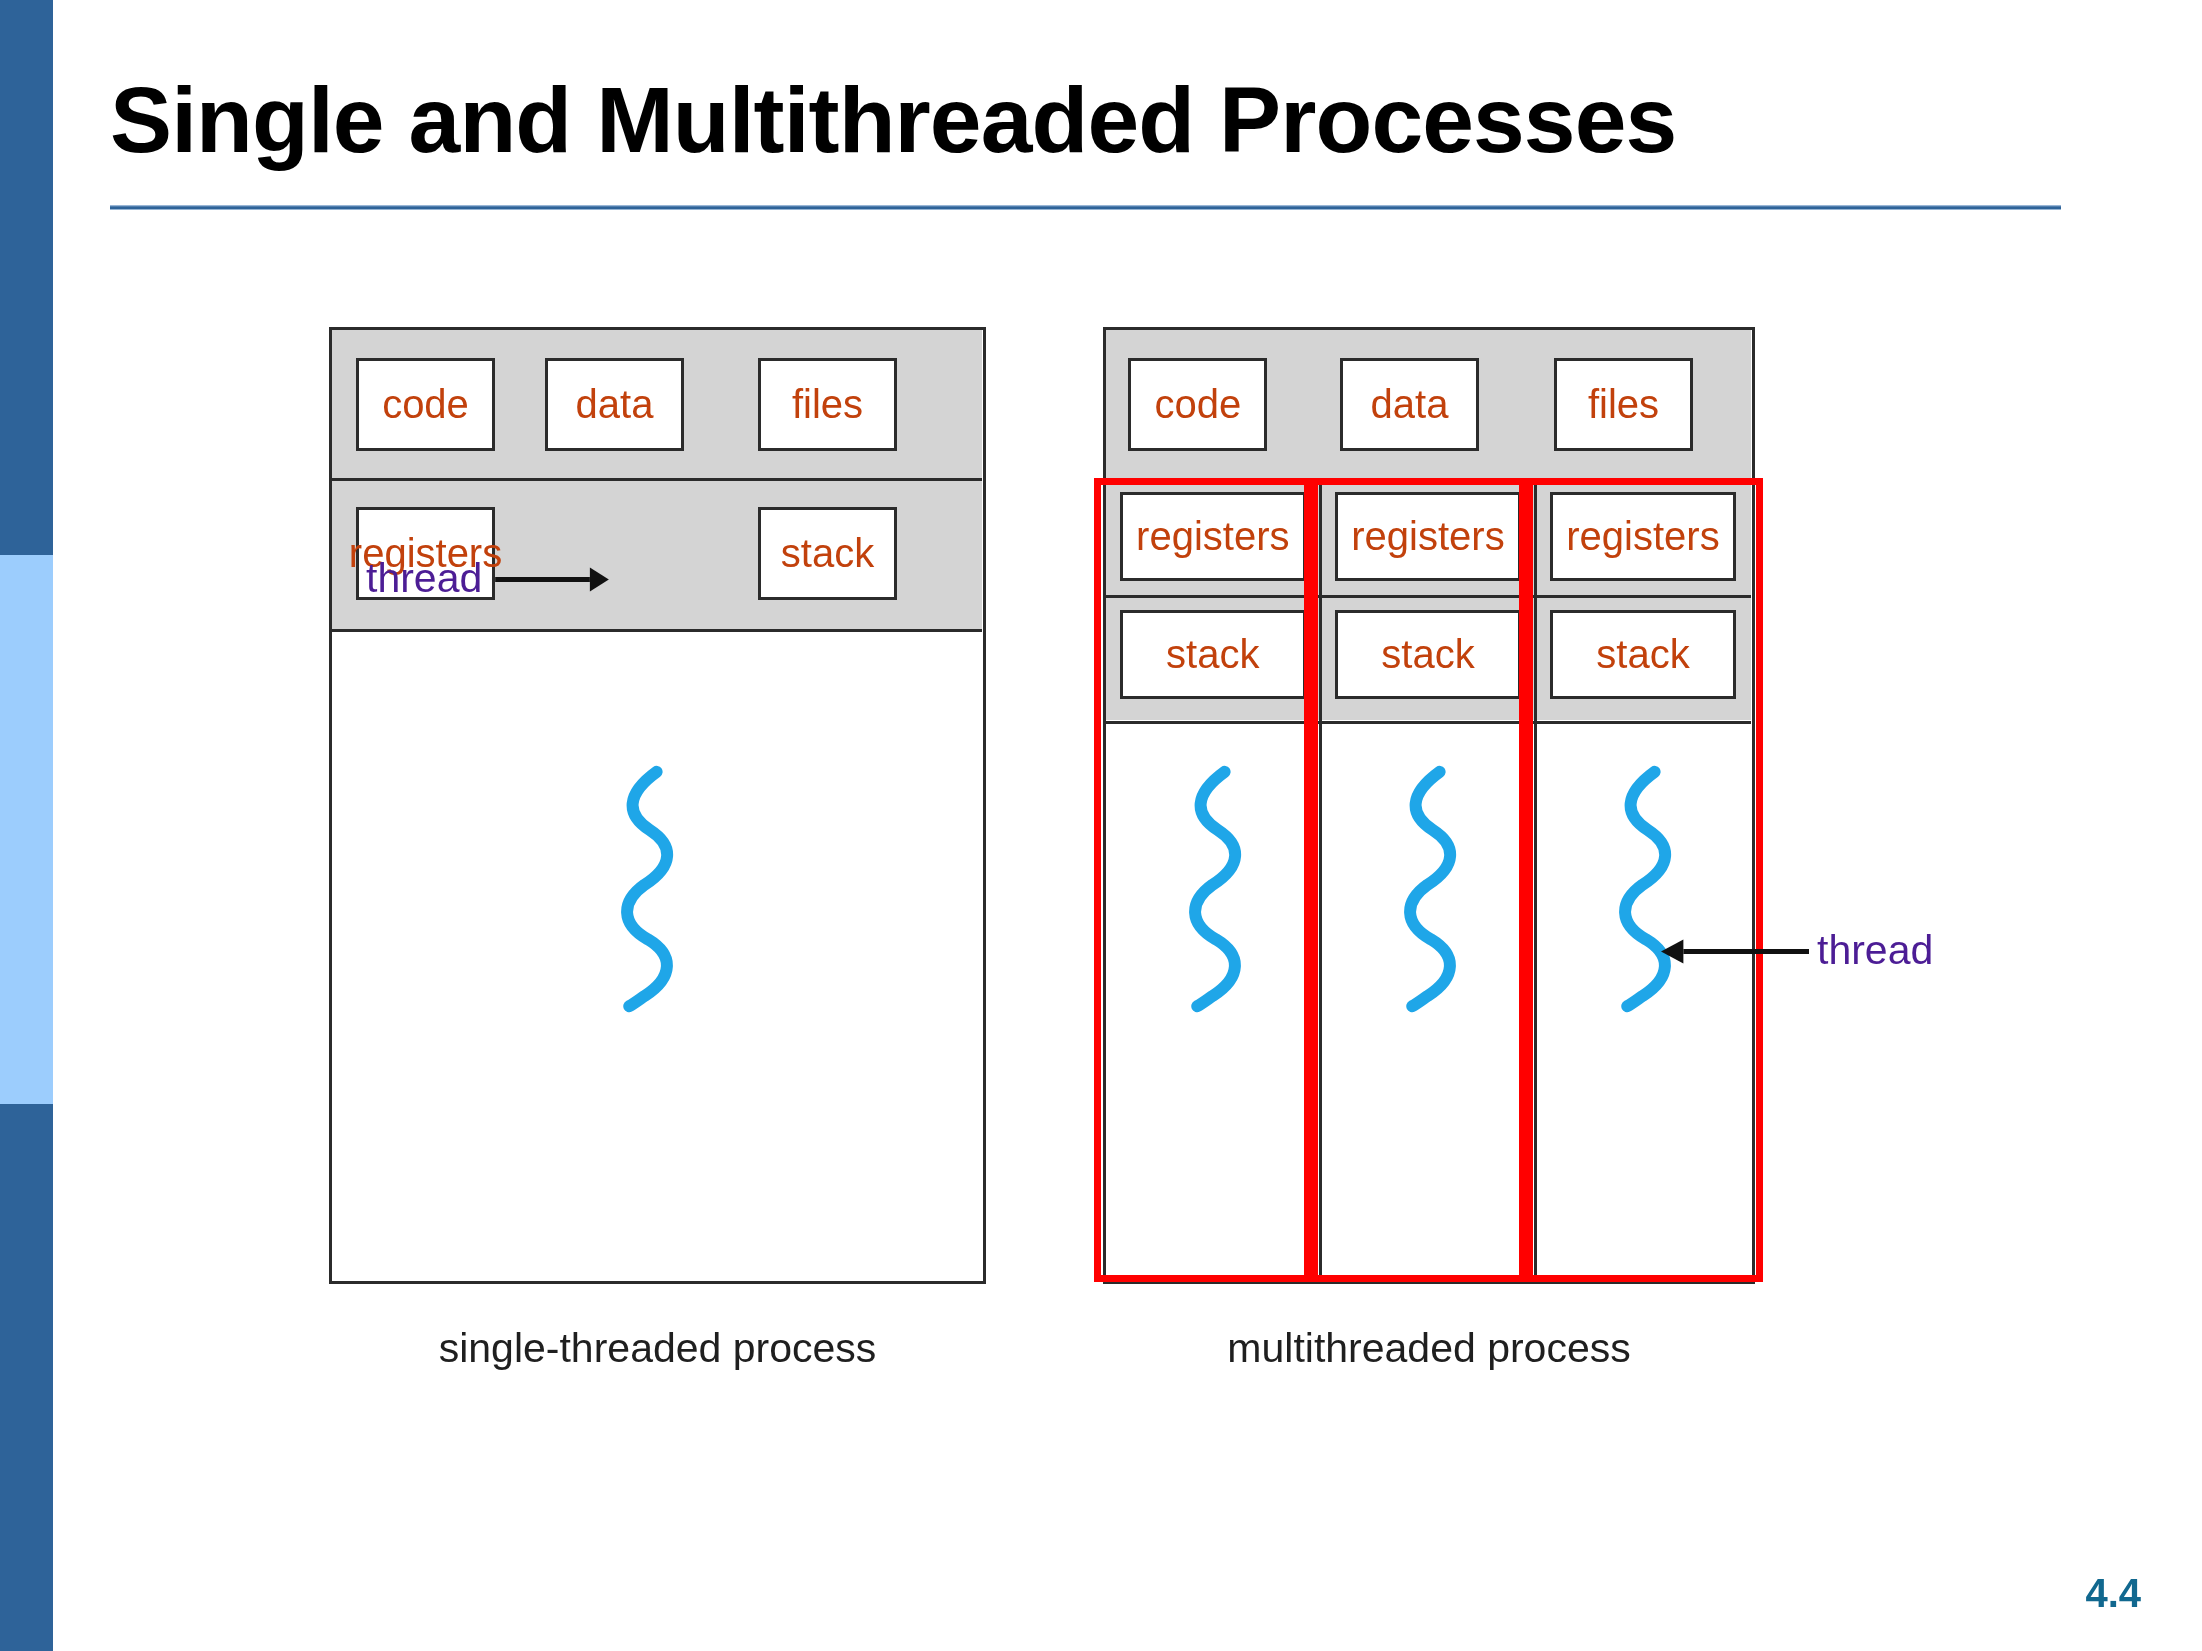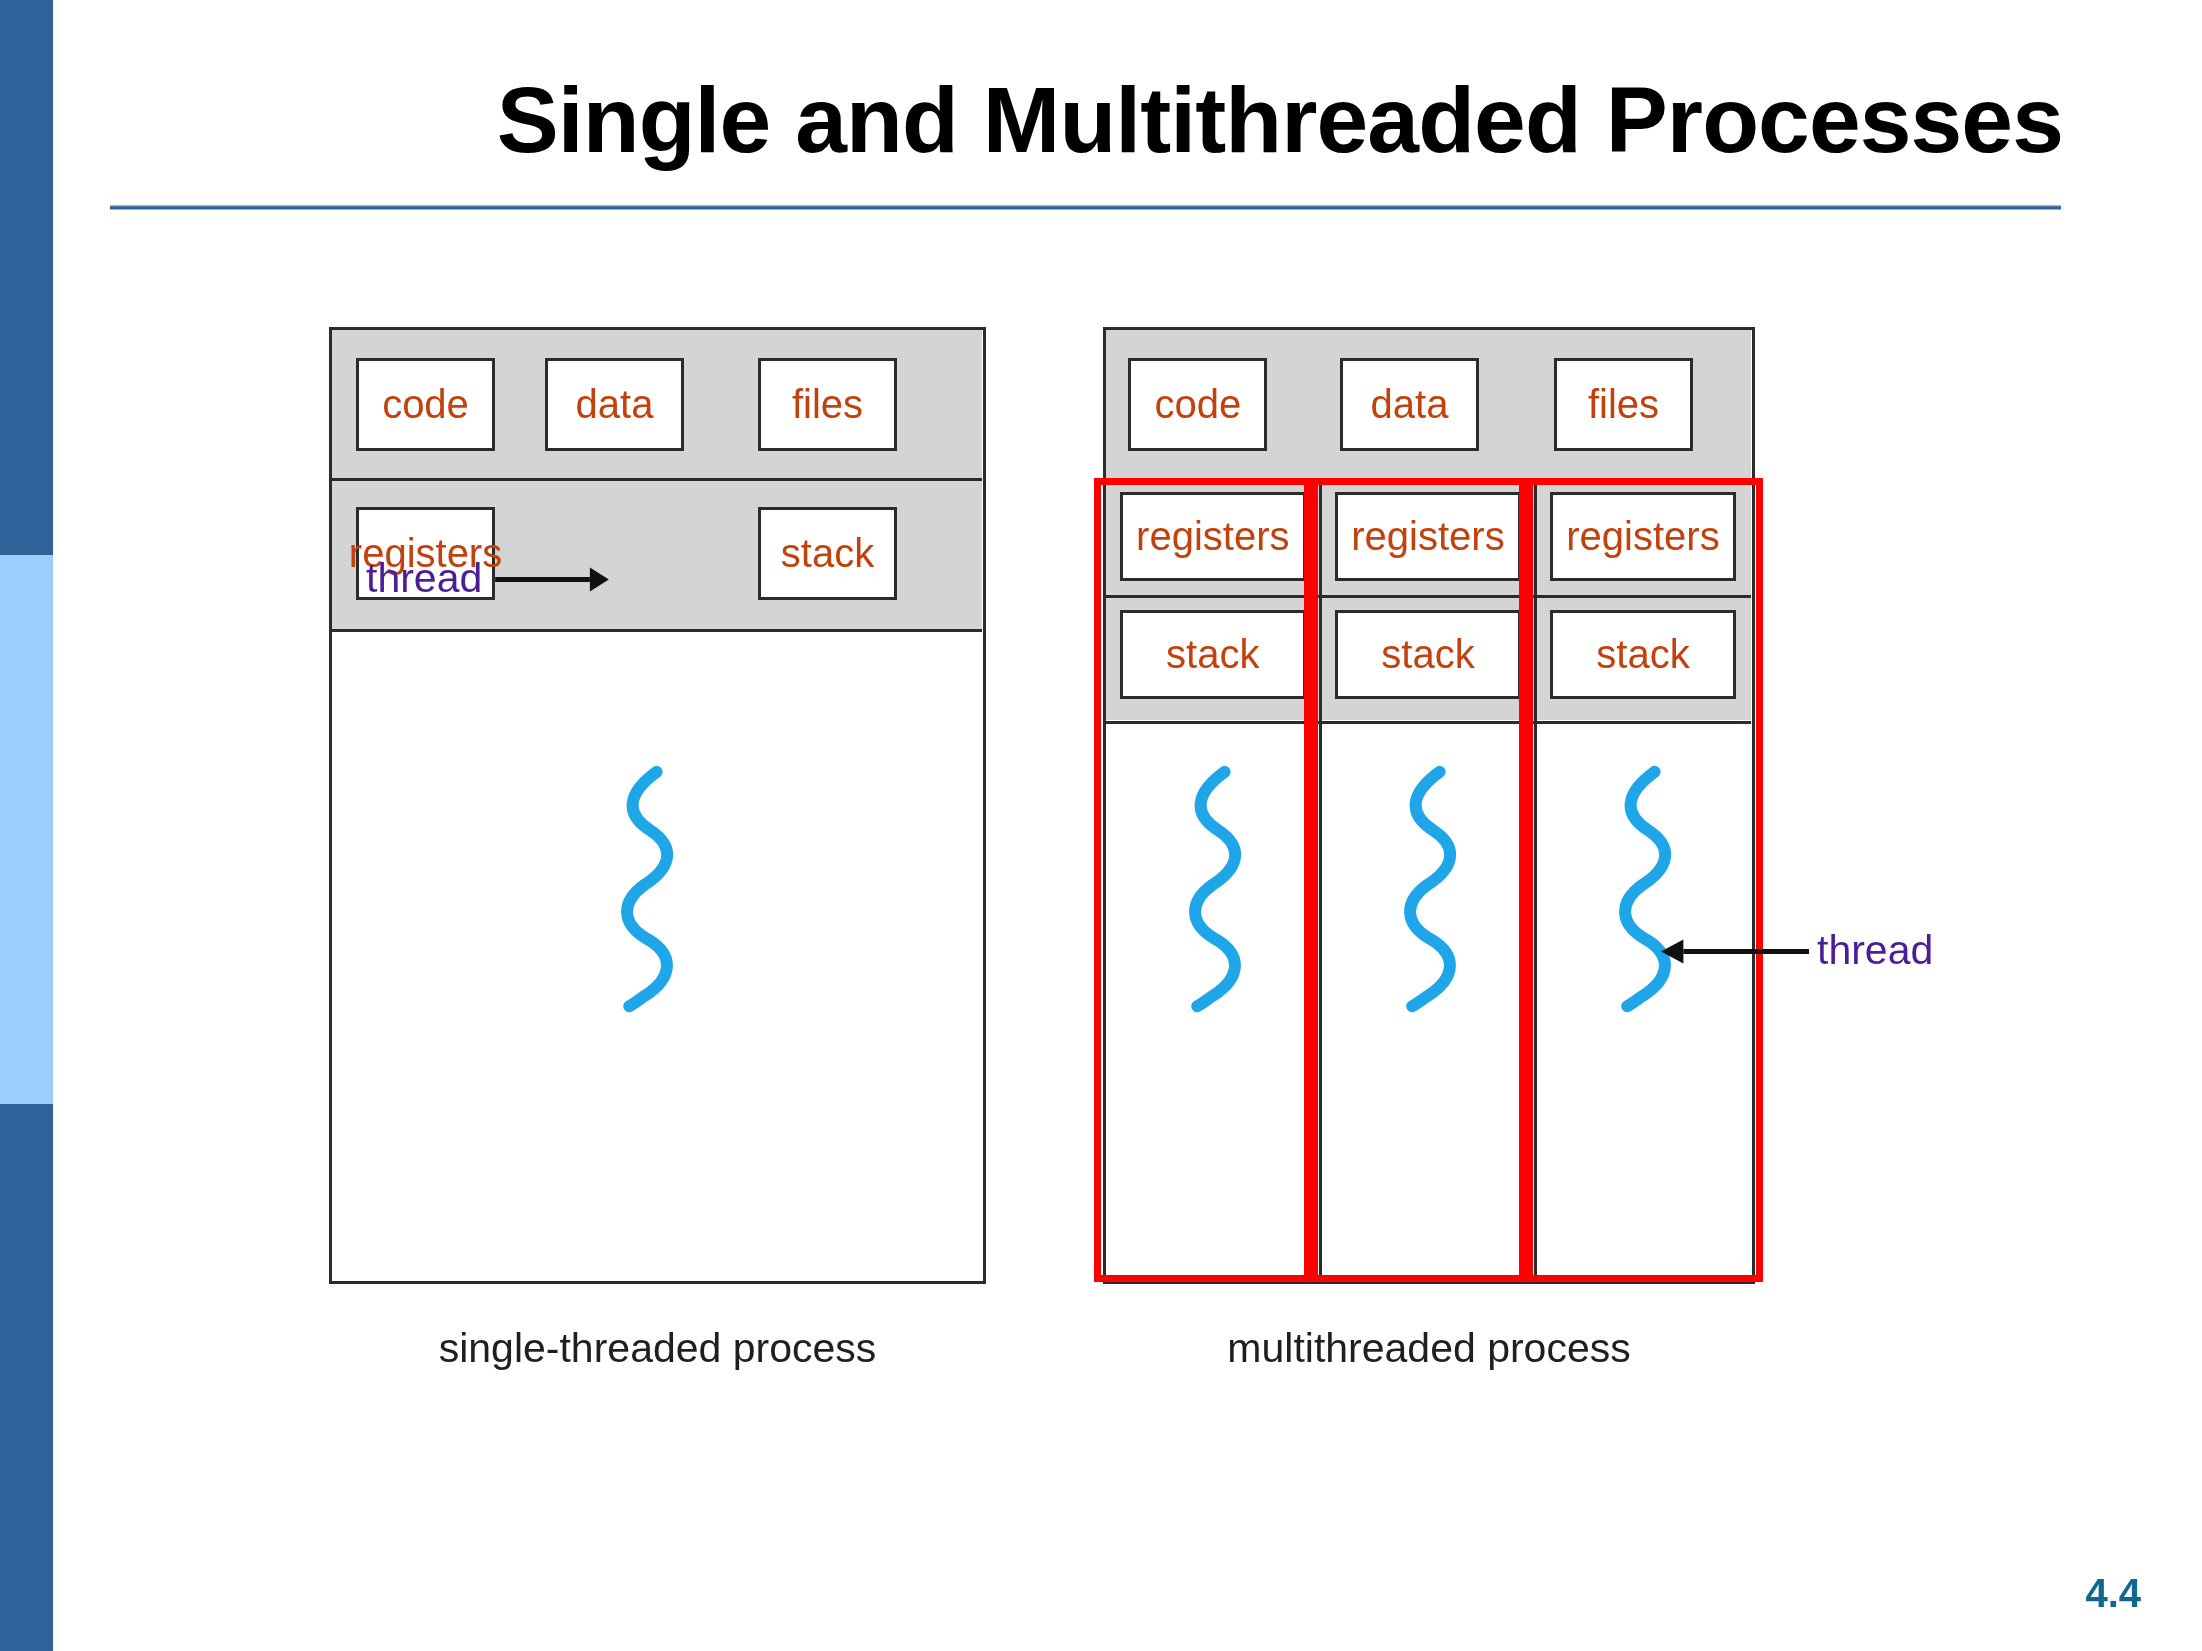--- a/index.html
+++ b/index.html
@@ -38,7 +38,7 @@
     left: 110px;
     top: 67px;
     width: 1953px;
-    text-align: right;
+    text-align: left;
     font-size: 93px;
     font-weight: bold;
     color: #000000;

